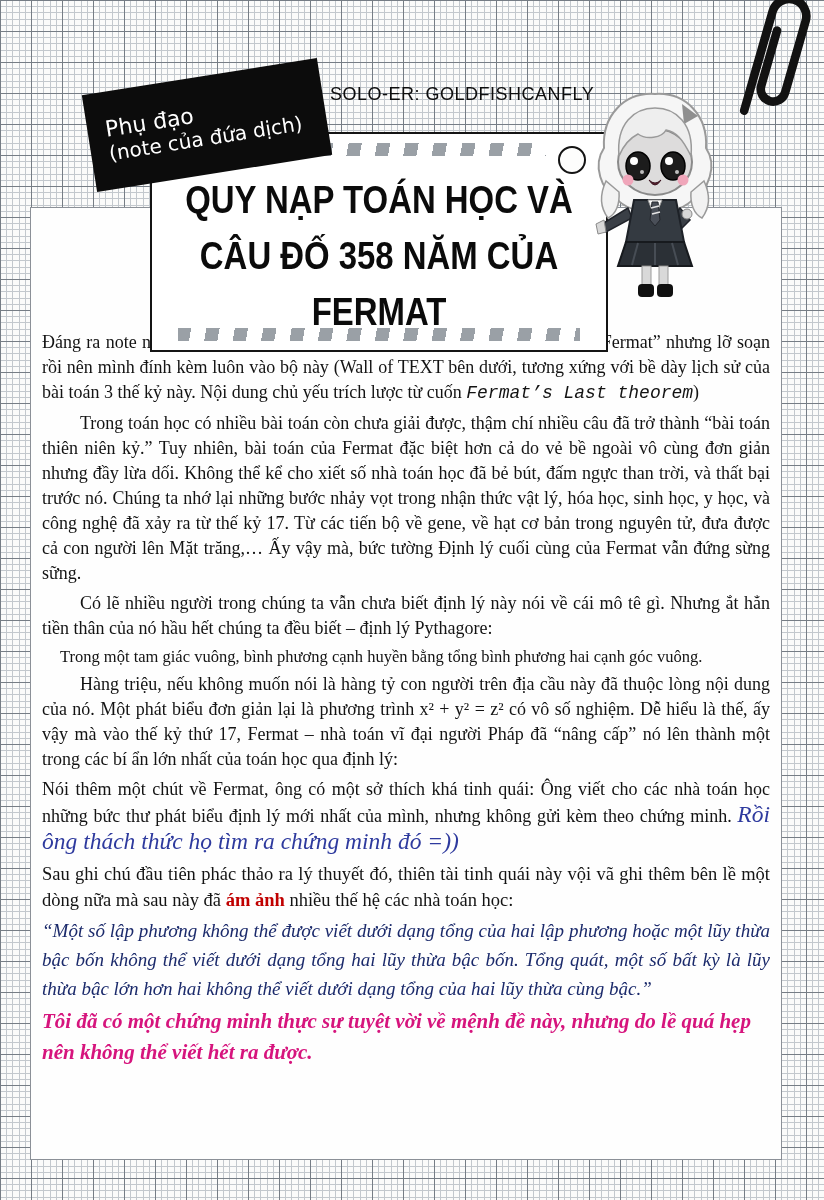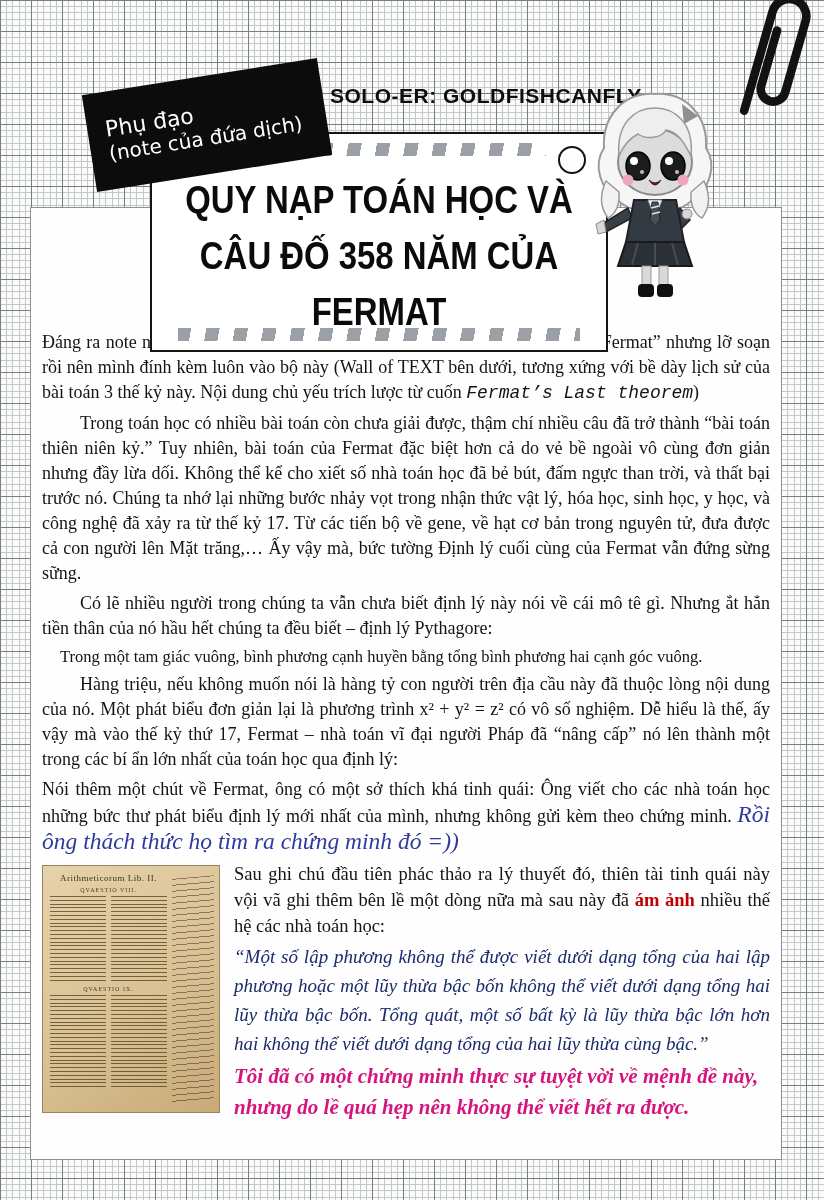--- a/index.html
+++ b/index.html
@@ -24,7 +24,7 @@
   .corner-label .l2{font-size:20px;}
   .credit{
     position:absolute;left:330px;top:84px;z-index:5;
-    font-family:"Liberation Sans",sans-serif;font-weight:bold;font-size:21px;color:#0d0d0d;letter-spacing:.5px;
+    font-family:"Liberation Sans",sans-serif;font-weight:normal;font-size:18px;color:#0d0d0d;letter-spacing:.5px;
   }
   .paperclip{position:absolute;right:2px;top:-16px;z-index:8;transform:rotate(16deg);}
   

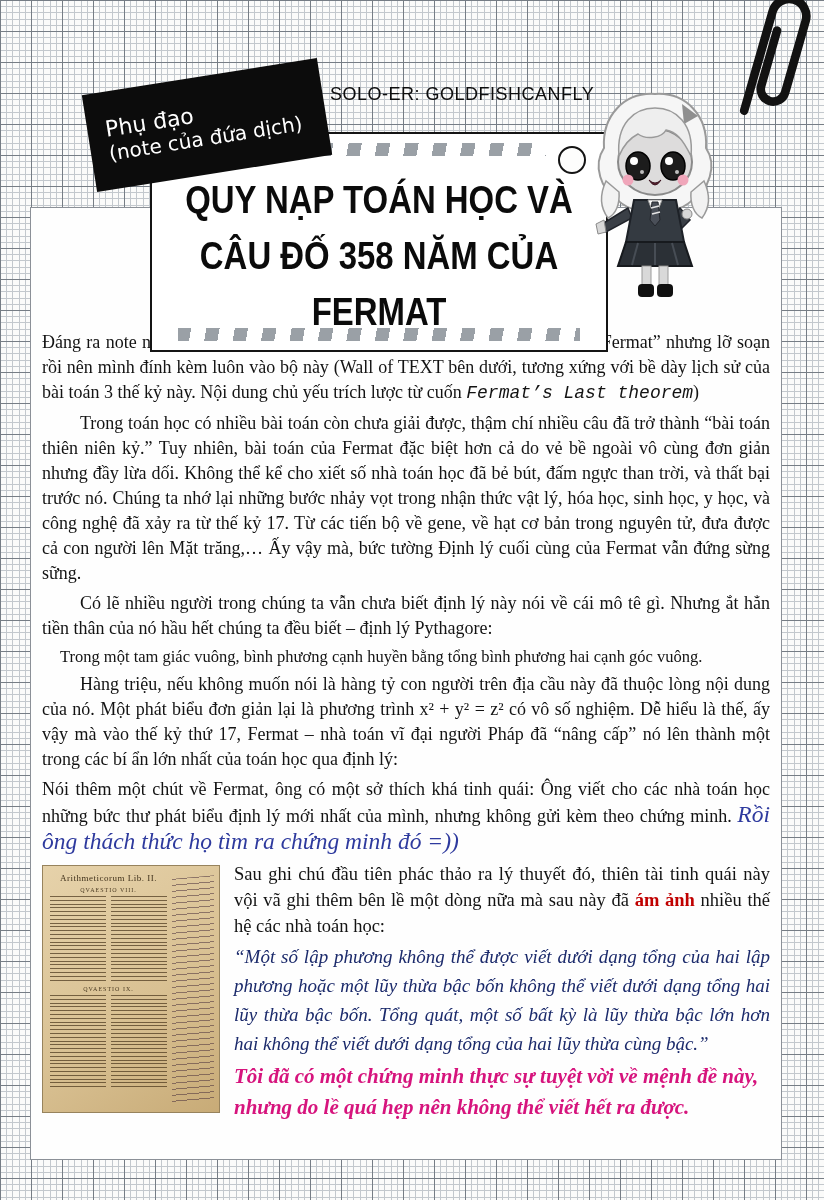--- a/index.html
+++ b/index.html
@@ -122,22 +122,6 @@
 
     <div class="wrap-section">
 
-      <div class="book">
-        <div class="book-main">
-          <div class="book-title">Arithmeticorum Lib. II.</div>
-          <div class="book-q">QVAESTIO VIII.</div>
-          <div class="book-cols one">
-            <div class="book-col"></div>
-            <div class="book-col"></div>
-          </div>
-          <div class="book-q">QVAESTIO IX.</div>
-          <div class="book-cols two">
-            <div class="book-col"></div>
-            <div class="book-col"></div>
-          </div>
-        </div>
-        <div class="book-margin"></div>
-      </div>
 
 
       <p class="wrap-p"><span>Sau ghi chú đầu tiên phác thảo ra lý thuyết đó, thiên tài tinh quái này vội vã ghi thêm bên lề một dòng nữa mà sau này đã </span><b class="obsess">ám ảnh</b><span> nhiều thế hệ các nhà toán học:</span></p>

